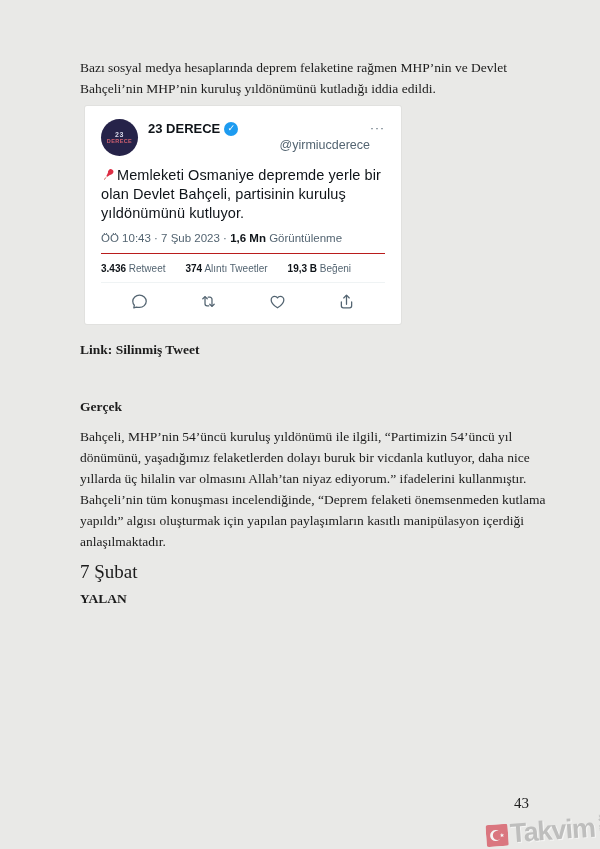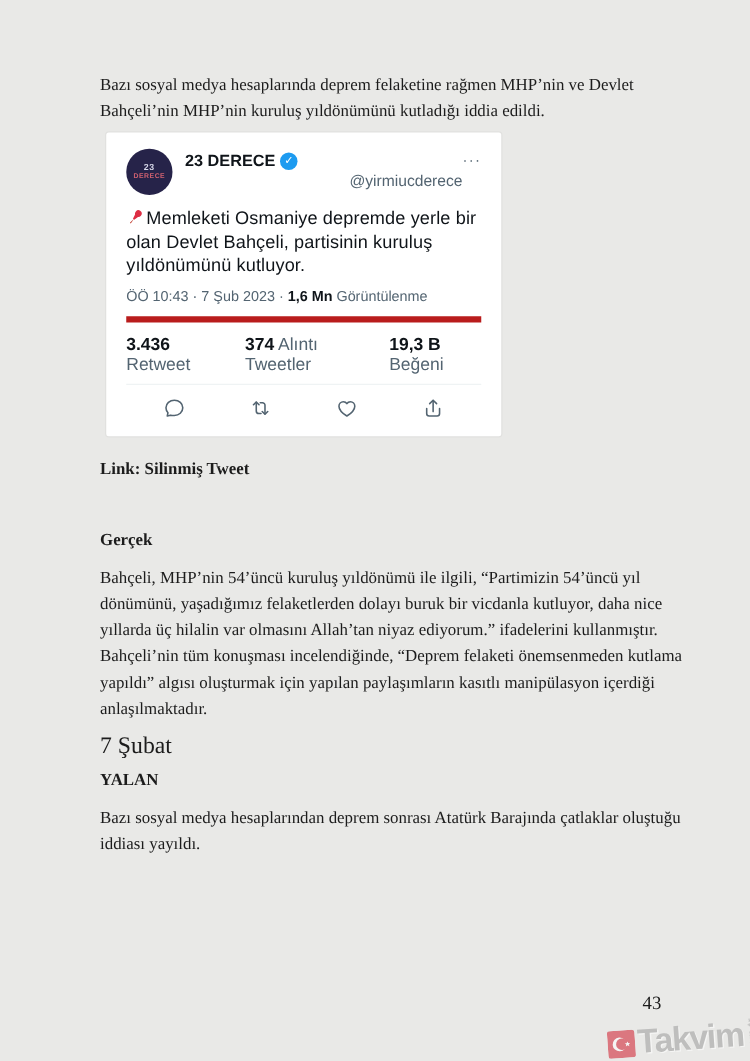--- a/index.html
+++ b/index.html
@@ -134,11 +134,11 @@
 
   .tweet-stats {
     margin-top: 9px;
-    border-top: 5px solid #b91c1c;
+    border-top: 1px solid #b91c1c;
     padding: 9px 0 8px 0;
     display: flex;
     gap: 20px;
-    font-size: 14px;
+    font-size: 10px;
     color: #536471;
   }
   .tweet-stats .stat-value { color: #0f1419; font-weight: bold; }

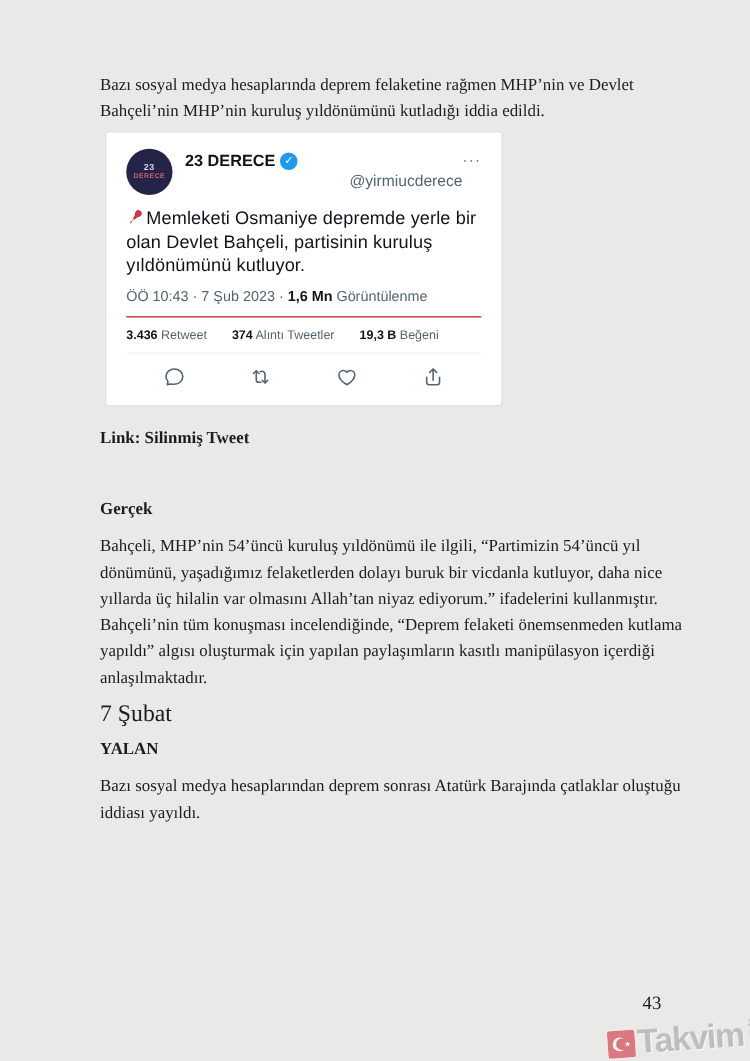--- a/index.html
+++ b/index.html
@@ -307,7 +307,6 @@
 
   <p class="doc-bold false-label">YALAN</p>
 
-  <p class="doc-par claim-par">Bazı sosyal medya hesaplarından deprem sonrası Atatürk Barajında çatlaklar oluştuğu iddiası yayıldı.</p>
 
 </div>
 

